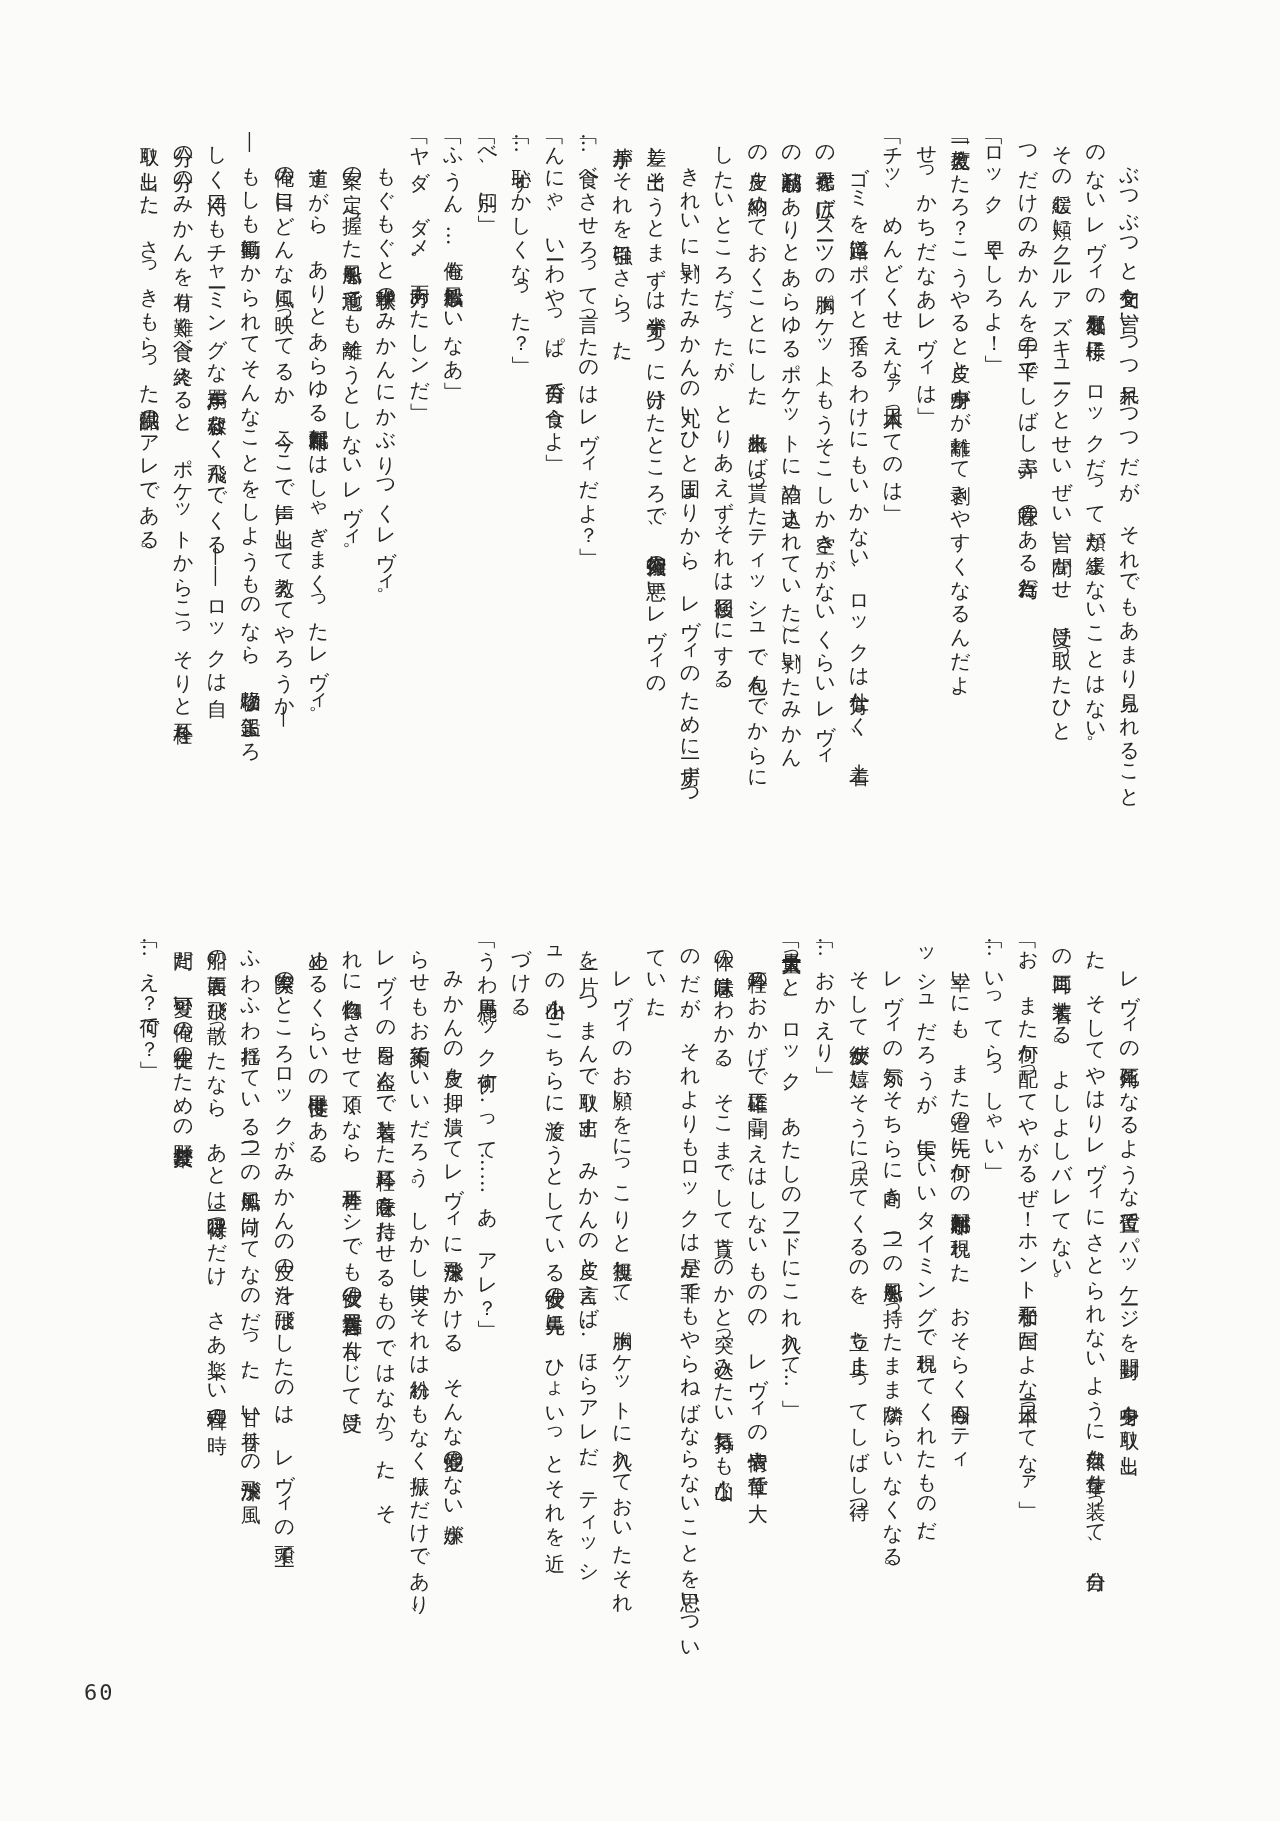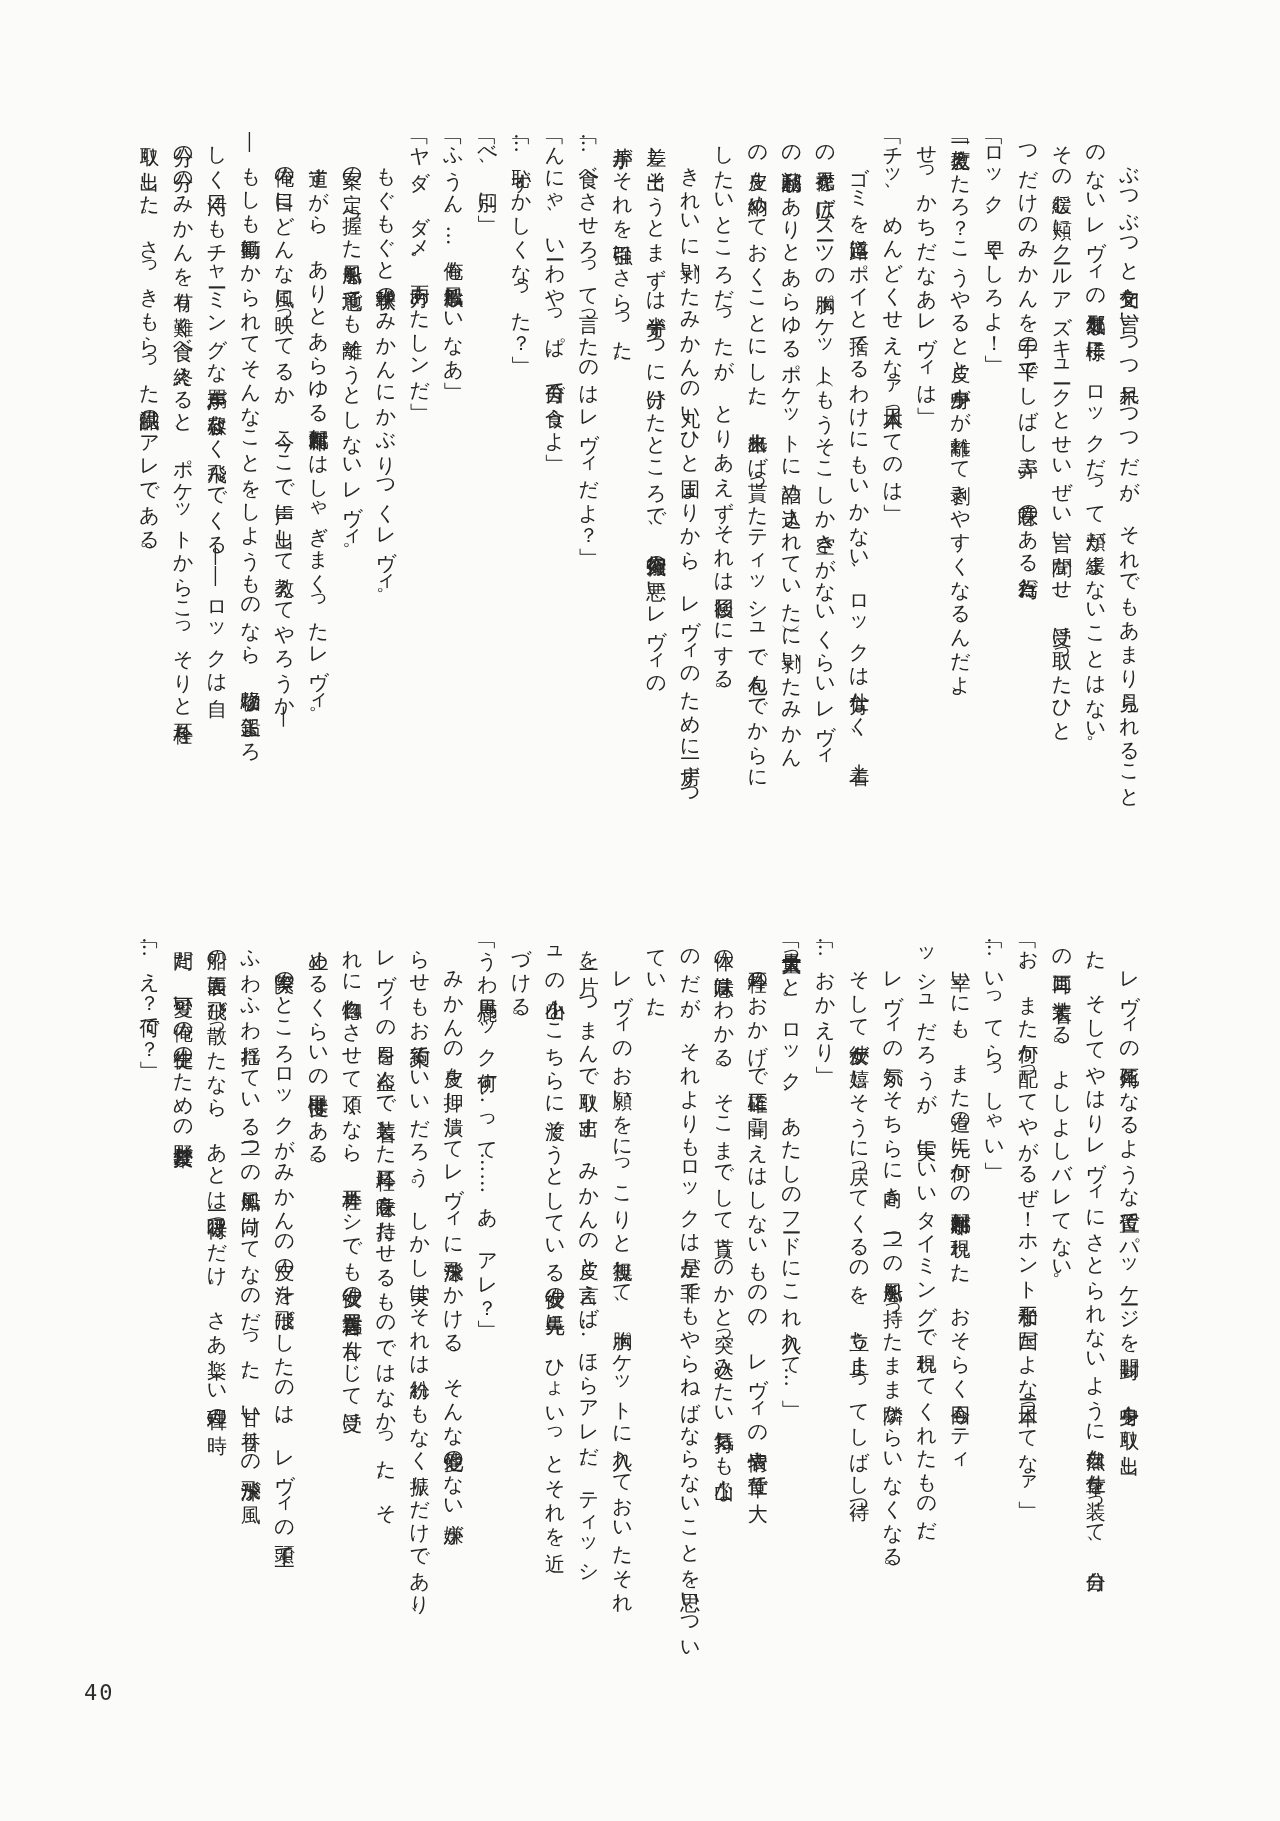--- a/index.html
+++ b/index.html
@@ -122,7 +122,7 @@
     <p>「…え？何で？」</p>
   </section>
 
-  <div class="page-number">40</div>
+  <div class="page-number">60</div>
 
 </div>
 

